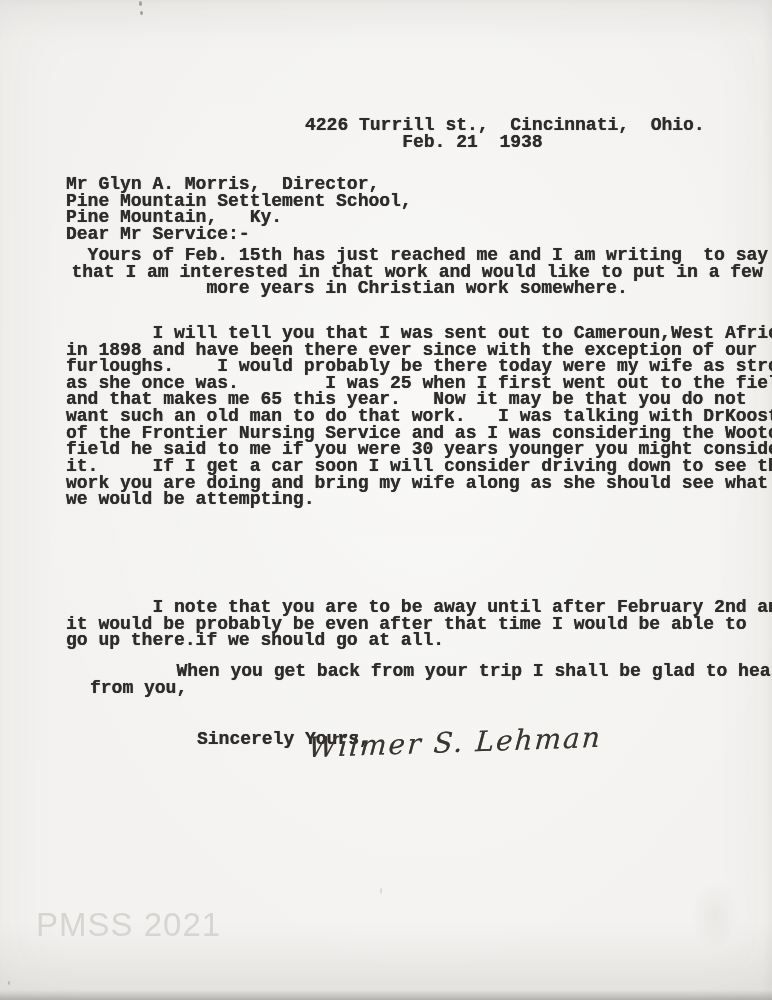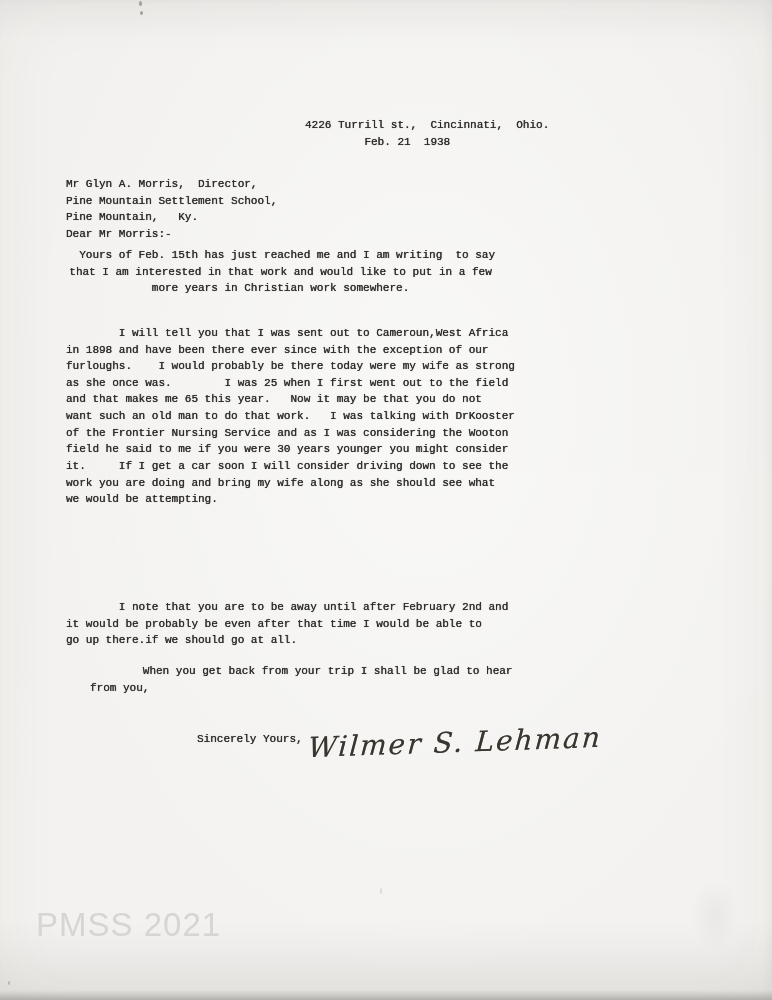--- a/index.html
+++ b/index.html
@@ -24,11 +24,12 @@
     position: absolute;
     white-space: pre;
     font-family: "Liberation Mono", monospace;
-    font-size: 11px;
+    font-size: 18px;
     line-height: 16.6px;
     letter-spacing: 0px;
     color: #2e2c2a;
     text-shadow: 0 0 0.7px rgba(46,44,42,0.85), 0.3px 0.3px 0.5px rgba(46,44,42,0.35);
+    font-weight: bold;
   }
   .heading    { left: 305px; top: 117px; }
   .recipient  { left: 66px;  top: 176px; }

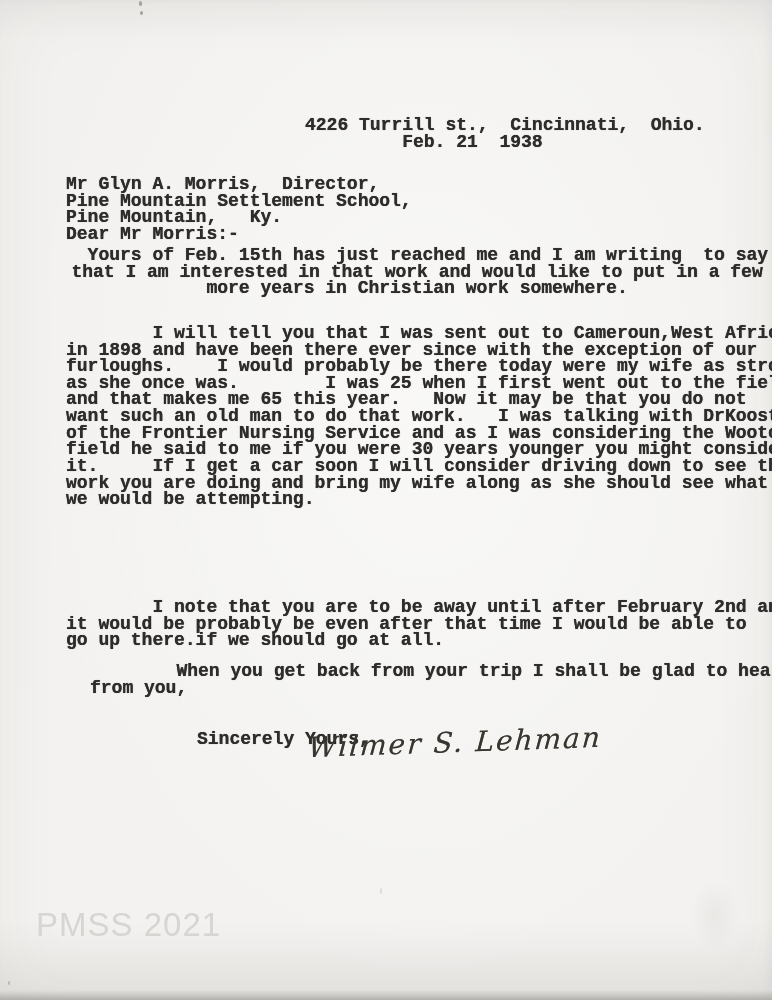--- a/index.html
+++ b/index.html
@@ -89,7 +89,7 @@
 Pine Mountain Settlement School,
 Pine Mountain,   Ky.</div>
 
-  <div class="typed salutation">Dear Mr Morris:-</div>
+  <div class="typed salutation">Dear Mr Service:-</div>
 
   <div class="typed para-1">  Yours of Feb. 15th has just reached me and I am writing  to say
 that I am interested in that work and would like to put in a few

